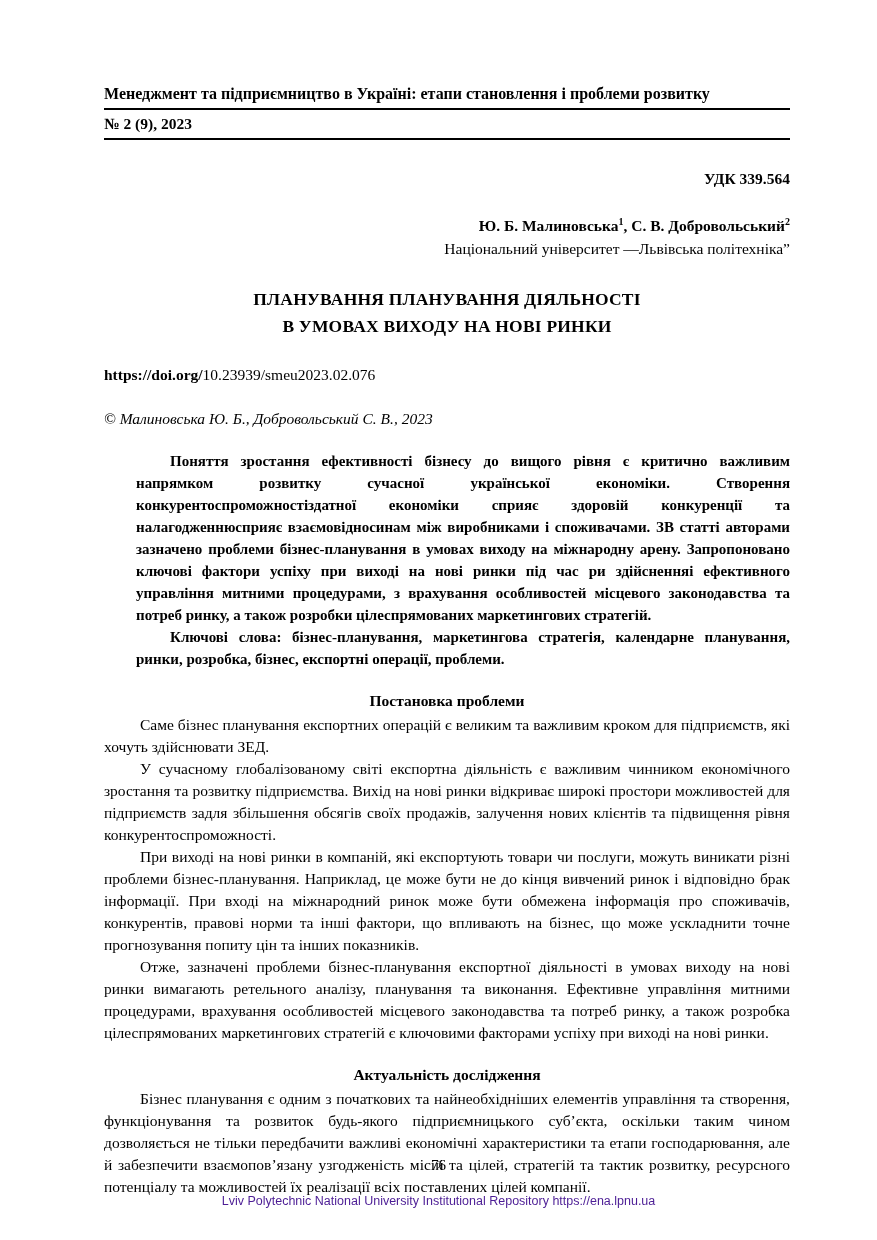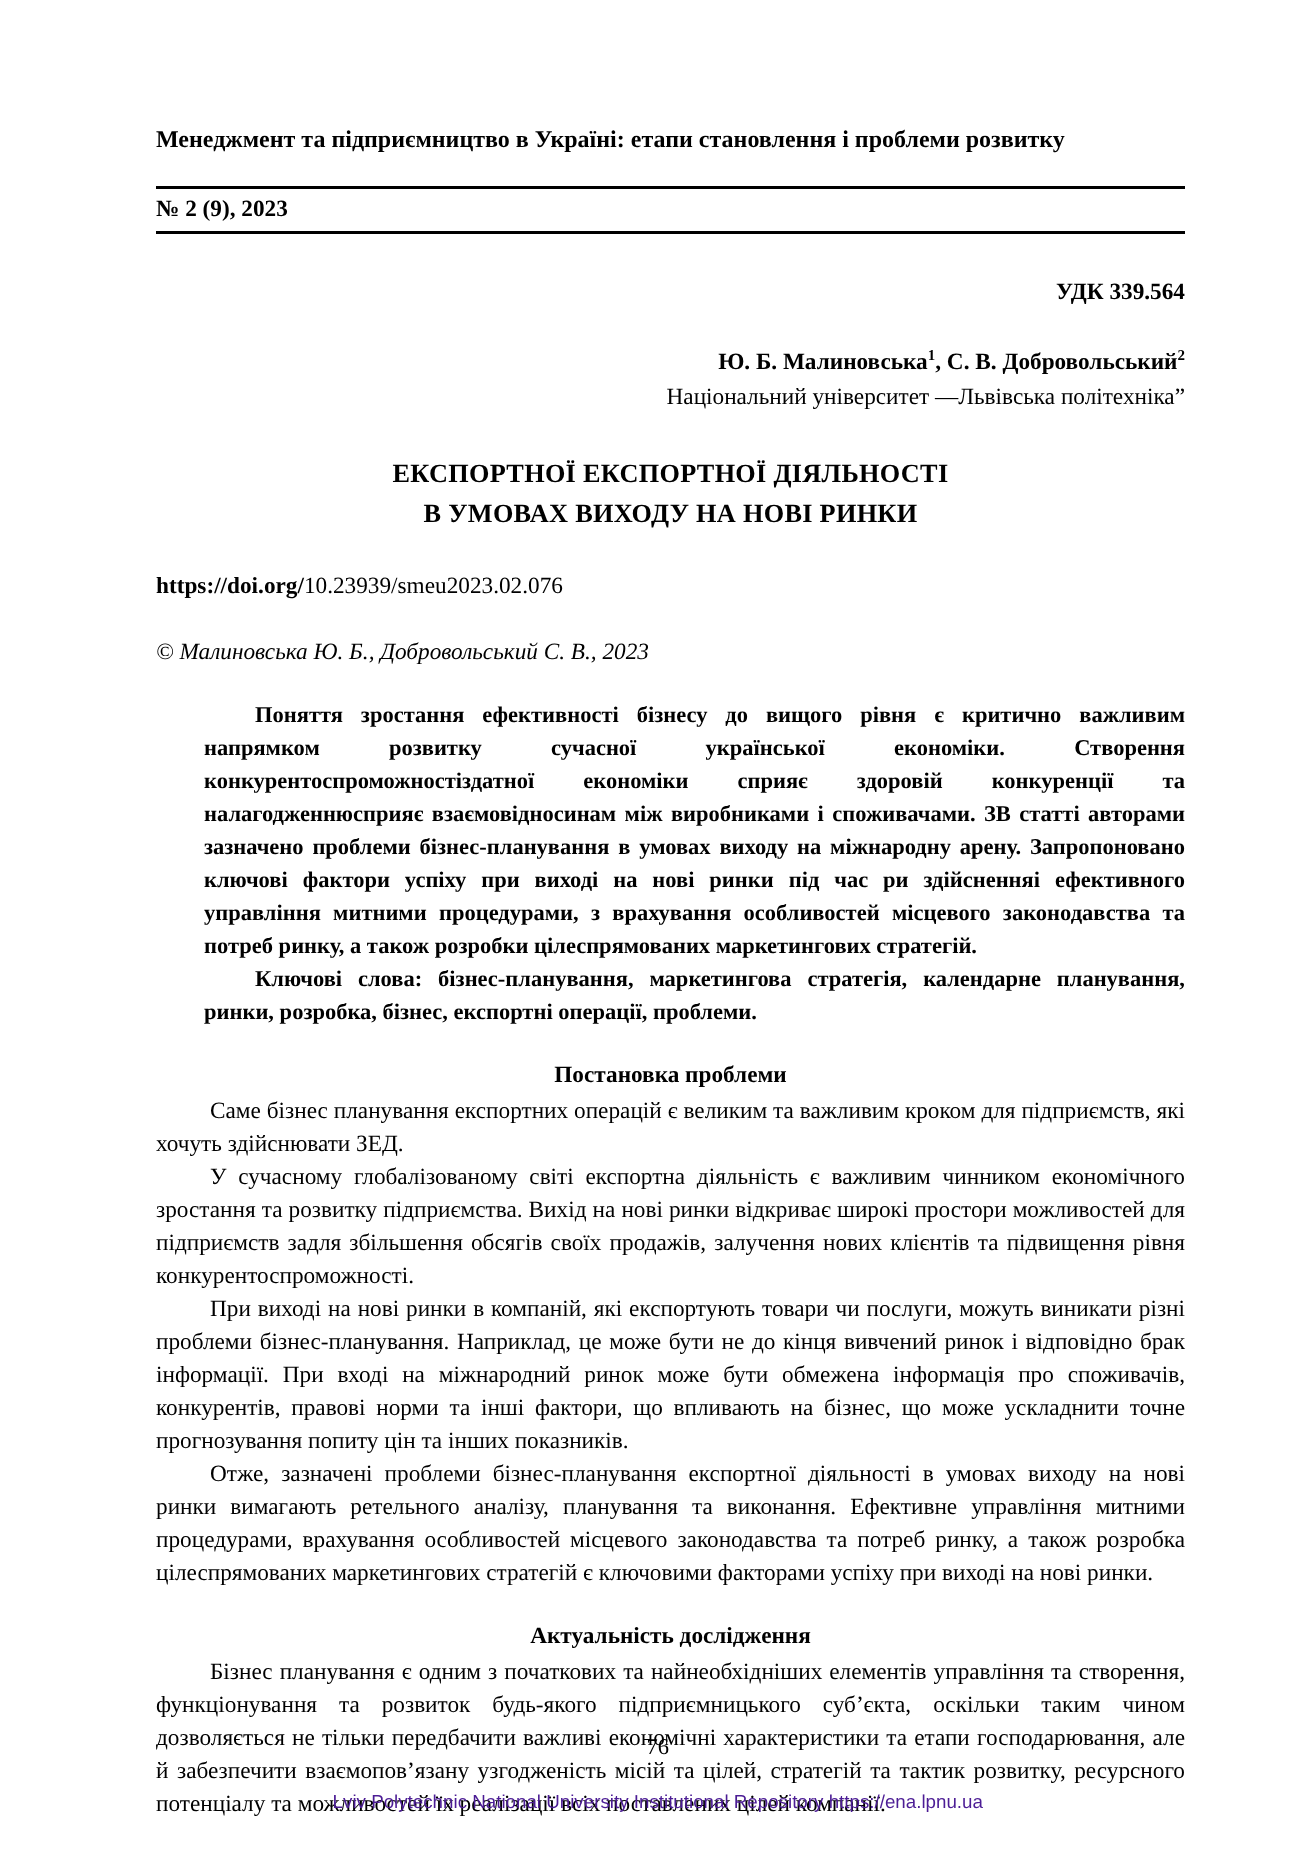--- a/index.html
+++ b/index.html
@@ -27,7 +27,7 @@
     font-size: 16px;
     line-height: 20px;
     border-bottom: 2px solid #000;
-    padding-bottom: 20px;
+    padding-bottom: 4px;
   }
   .jh-line2 {
     font-weight: bold;

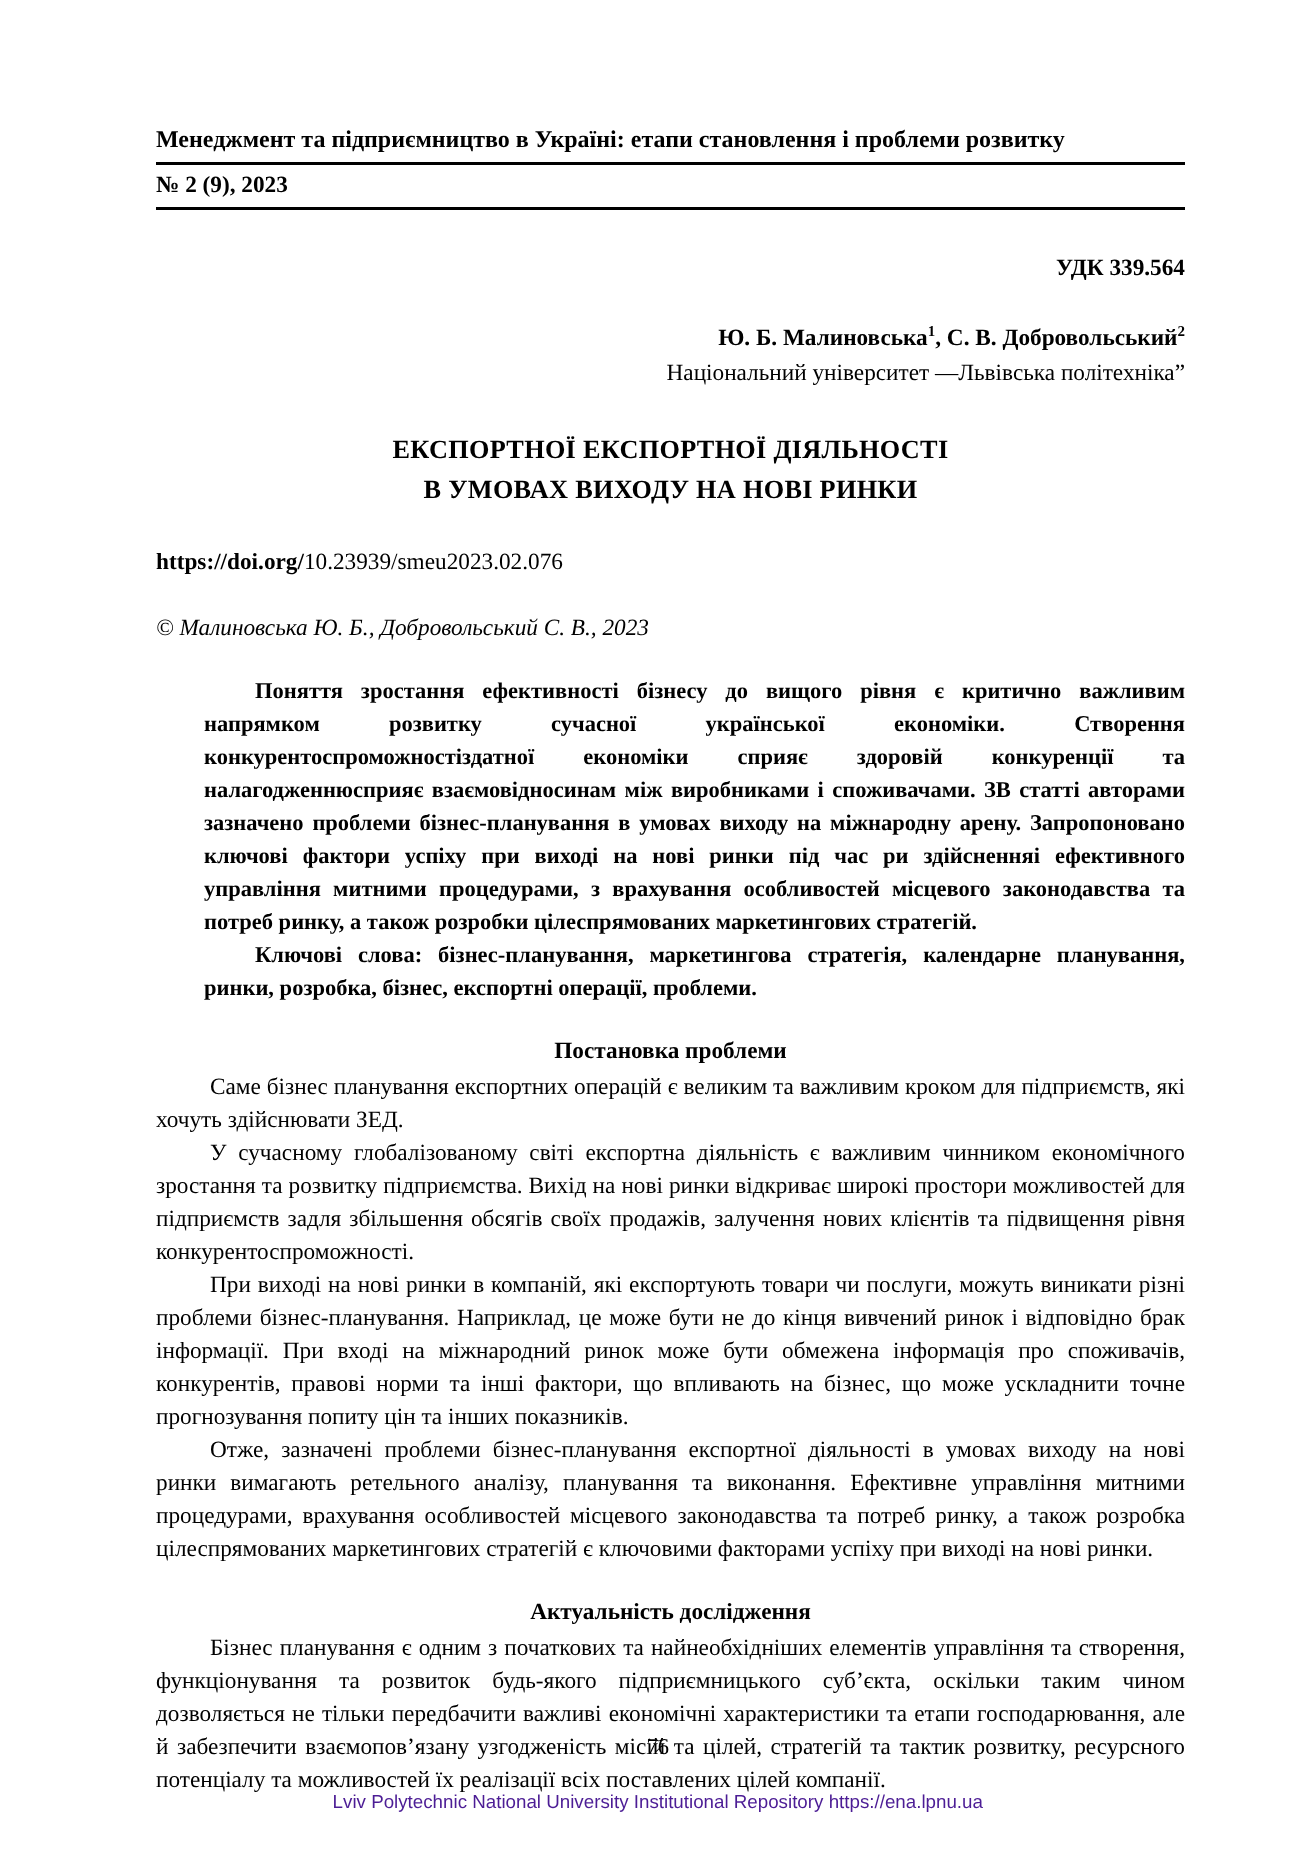--- a/index.html
+++ b/index.html
@@ -133,7 +133,7 @@
     </div>
 
     <div class="paper-title">
-      <div>ЕКСПОРТНОЇ ЕКСПОРТНОЇ ДІЯЛЬНОСТІ</div>
+      <div>ПЛАНУВАННЯ ПЛАНУВАННЯ ДІЯЛЬНОСТІ</div>
       <div>В УМОВАХ ВИХОДУ НА НОВІ РИНКИ</div>
     </div>
 

